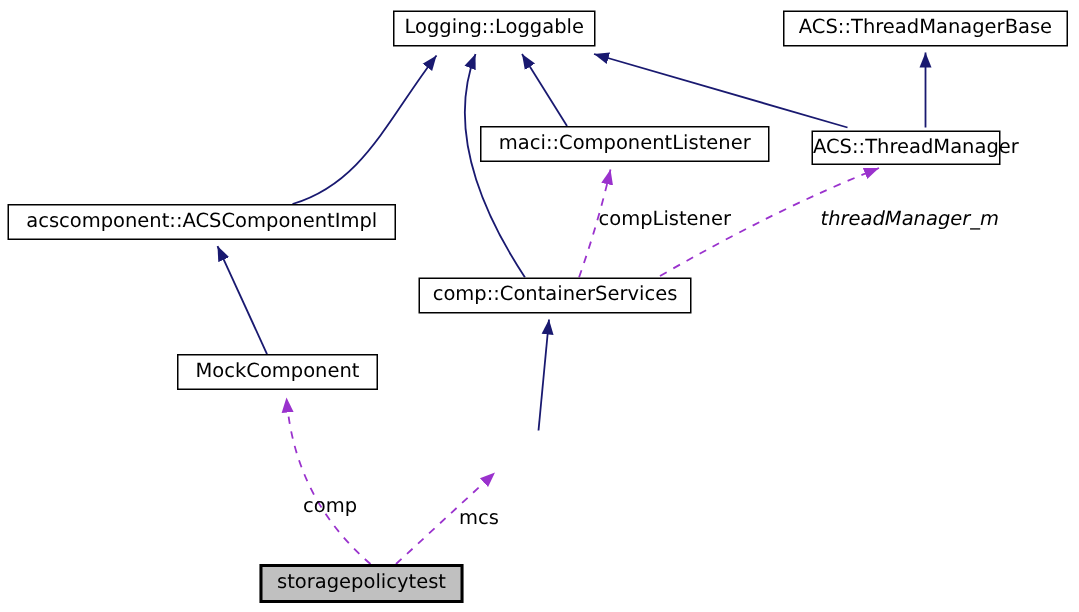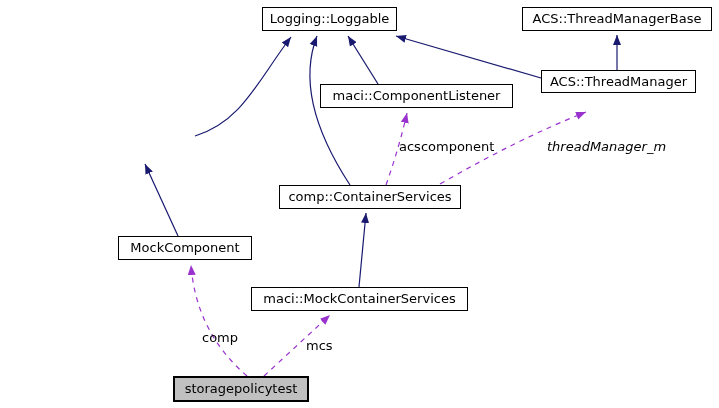--- a/index.html
+++ b/index.html
@@ -29,7 +29,7 @@
   #n-loggable{left:262px;top:7px;width:135px;height:24px;}
   #n-tmbase{left:522px;top:7px;width:190px;height:24px;}
   #n-complistener{left:320px;top:84px;width:193px;height:24px;}
-  #n-threadmanager{left:541px;top:70px;width:155px;height:23px;}
+  #n-threadmanager{left:541px;top:87px;width:126px;height:23px;}
   #n-acscomponentimpl{left:5px;top:136px;width:259px;height:24px;}
   #n-containerservices{left:279px;top:185px;width:182px;height:24px;}
   #n-mockcomponent{left:118px;top:236px;width:134px;height:24px;}

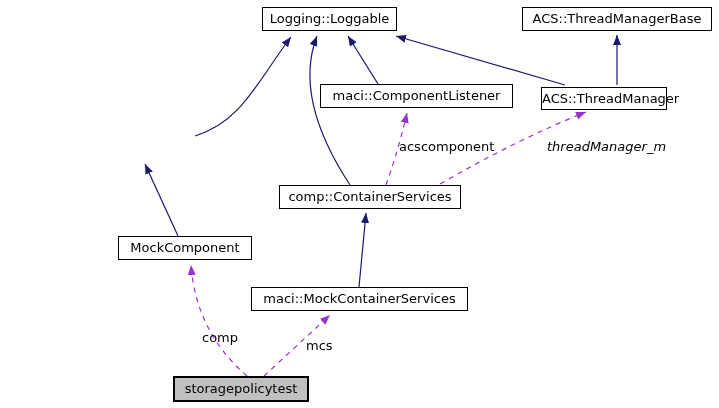--- a/index.html
+++ b/index.html
@@ -74,6 +74,7 @@
   <div id="n-tmbase" class="node">ACS::ThreadManagerBase</div>
   <div id="n-complistener" class="node">maci::ComponentListener</div>
   <div id="n-threadmanager" class="node">ACS::ThreadManager</div>
+  <div id="n-acscomponentimpl" class="node">acscomponent::ACSComponentImpl</div>
   <div id="n-containerservices" class="node">comp::ContainerServices</div>
   <div id="n-mockcomponent" class="node">MockComponent</div>
   <div id="n-mockcontainerservices" class="node">maci::MockContainerServices</div>

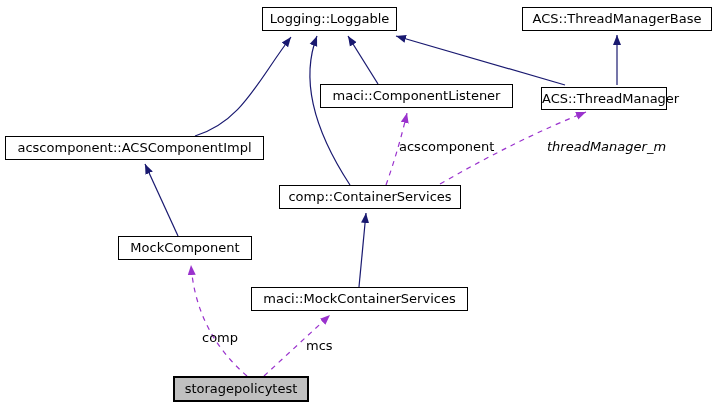--- a/index.html
+++ b/index.html
@@ -80,7 +80,7 @@
   <div id="n-mockcontainerservices" class="node">maci::MockContainerServices</div>
   <div id="n-storagepolicytest" class="node highlight">storagepolicytest</div>
 
-  <div id="l-complistener" class="edge-label">acscomponent</div>
+  <div id="l-complistener" class="edge-label">compListener</div>
   <div id="l-threadmanager-m" class="edge-label">threadManager_m</div>
   <div id="l-comp" class="edge-label">comp</div>
   <div id="l-mcs" class="edge-label">mcs</div>

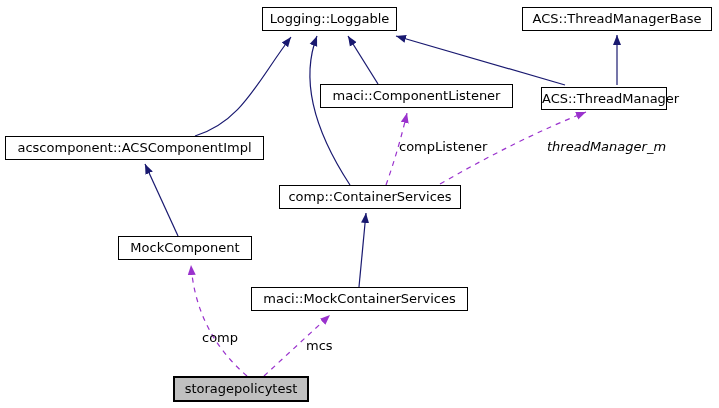--- a/index.html
+++ b/index.html
@@ -77,7 +77,6 @@
   <div id="n-acscomponentimpl" class="node">acscomponent::ACSComponentImpl</div>
   <div id="n-containerservices" class="node">comp::ContainerServices</div>
   <div id="n-mockcomponent" class="node">MockComponent</div>
-  <div id="n-mockcontainerservices" class="node">maci::MockContainerServices</div>
   <div id="n-storagepolicytest" class="node highlight">storagepolicytest</div>
 
   <div id="l-complistener" class="edge-label">compListener</div>

